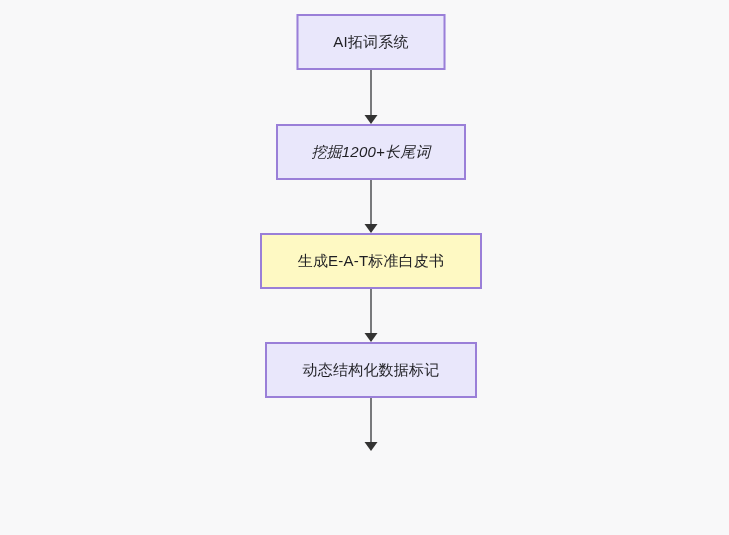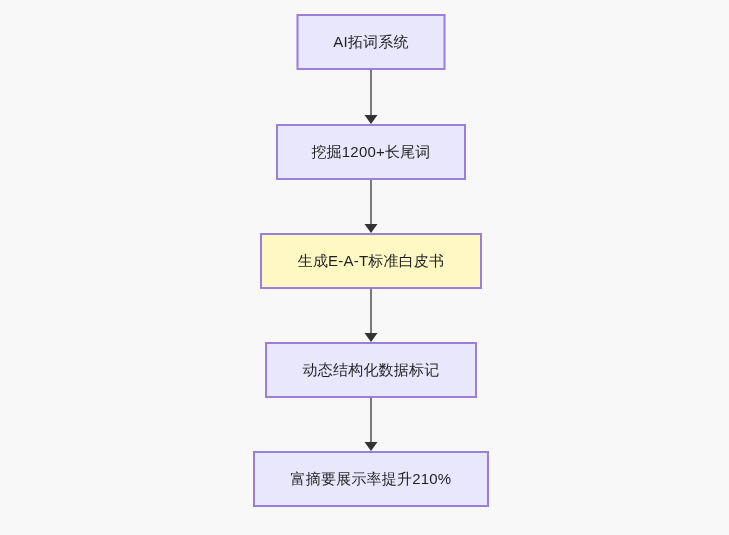--- a/index.html
+++ b/index.html
@@ -78,7 +78,7 @@
       <span class="node-label" style="color: rgb(31, 31, 35);">AI拓词系统</span>
     </div>
     <div class="node" style="left: 371px; top: 124px; width: 190px; height: 56px; background: rgb(233, 231, 251); border-color: rgb(154, 127, 216);">
-      <span class="node-label" style="color: rgb(31, 31, 35);">挖掘1200+长尾词</span>
+      <span class="node-label" style="color: rgb(31, 31, 35); font-style: italic;">挖掘1200+长尾词</span>
     </div>
     <div class="node" style="left: 371px; top: 233px; width: 222px; height: 56px; background: #fef9c3; border-color: rgb(154, 127, 216);">
       <span class="node-label" style="color: rgb(31, 31, 35);">生成E-A-T标准白皮书</span>

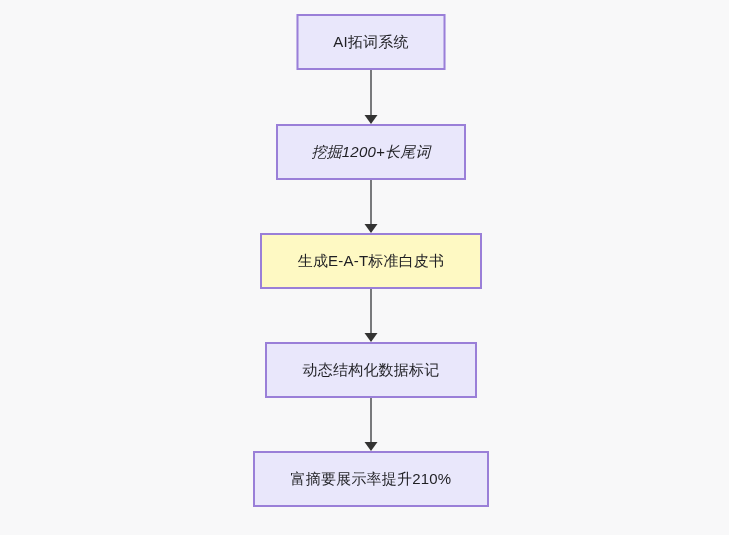--- a/index.html
+++ b/index.html
@@ -86,9 +86,6 @@
     <div class="node" style="left: 371px; top: 342px; width: 212px; height: 56px; background: rgb(233, 231, 251); border-color: rgb(154, 127, 216);">
       <span class="node-label" style="color: rgb(31, 31, 35);">动态结构化数据标记</span>
     </div>
-    <div class="node" style="left: 371px; top: 451px; width: 236px; height: 56px; background: rgb(233, 231, 251); border-color: rgb(154, 127, 216);">
-      <span class="node-label" style="color: rgb(31, 31, 35);">富摘要展示率提升210%</span>
-    </div>
   </div>
 
 </body></html>

